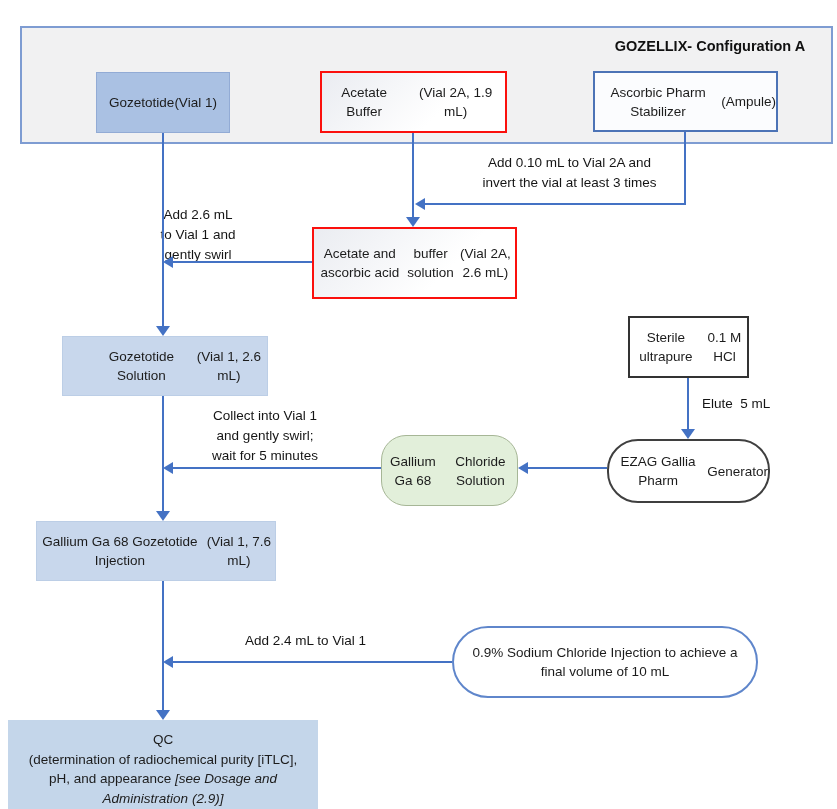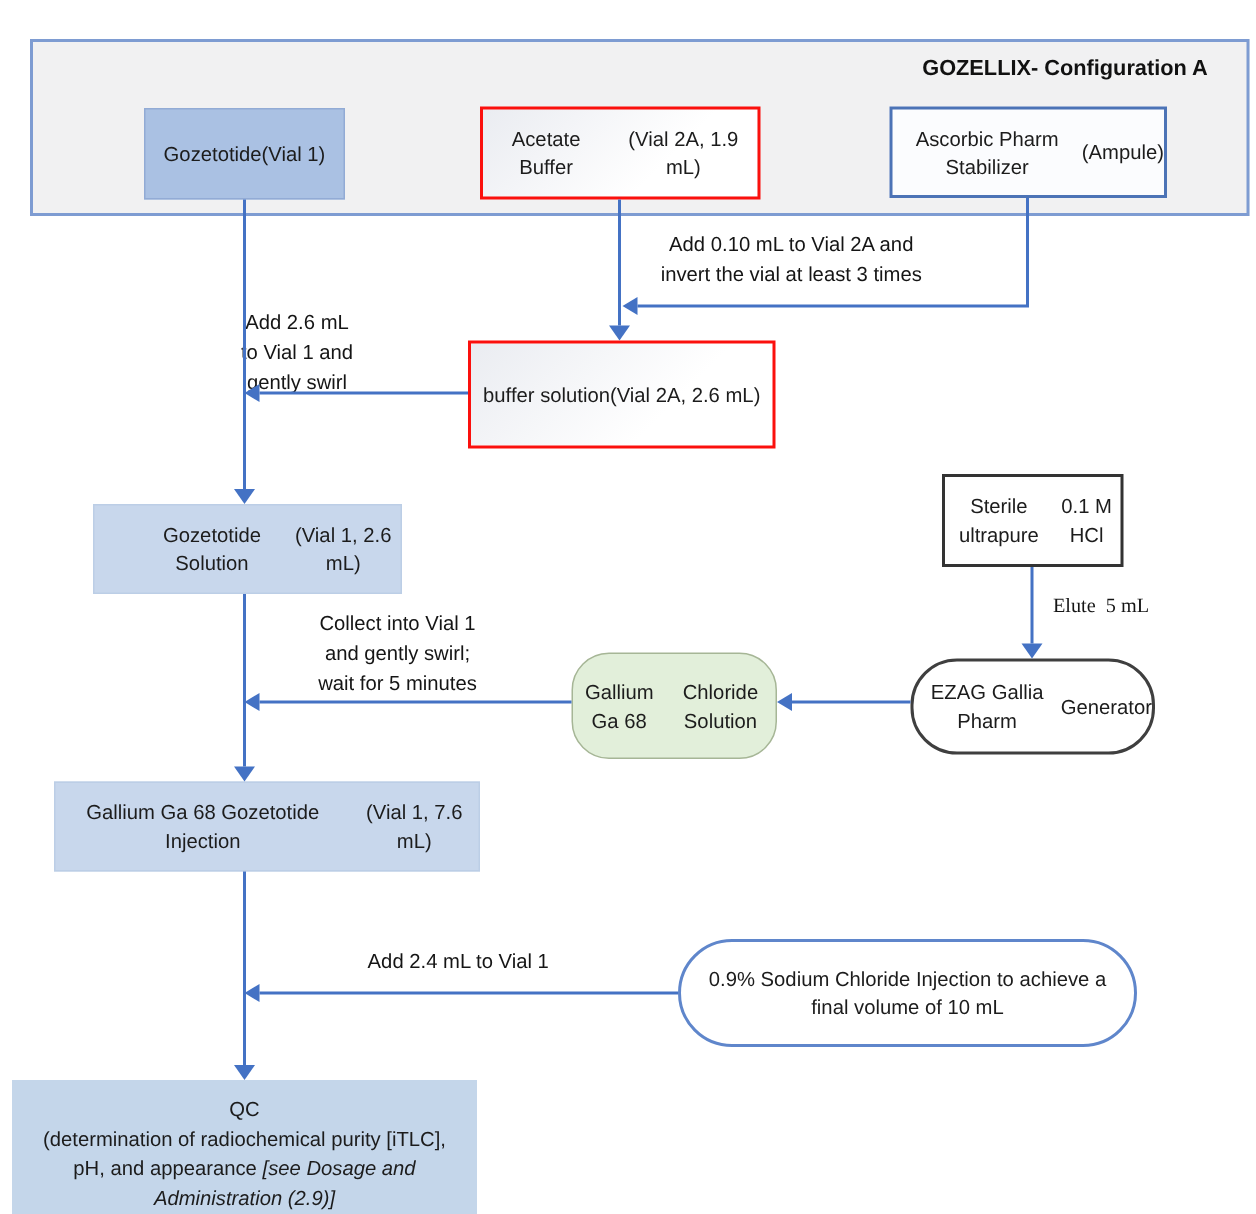--- a/index.html
+++ b/index.html
@@ -124,7 +124,7 @@
     <span class="itl">Administration (2.9)]</span>
   </div>
 
-  <div class="flow-label" style="left:400px; top:137px; width:255px;">
+  <div class="flow-label" style="left:442px; top:137px; width:255px;">
     <span>Add 0.10 mL to Vial 2A and</span>
     <span>invert the vial at least 3 times</span>
   </div>

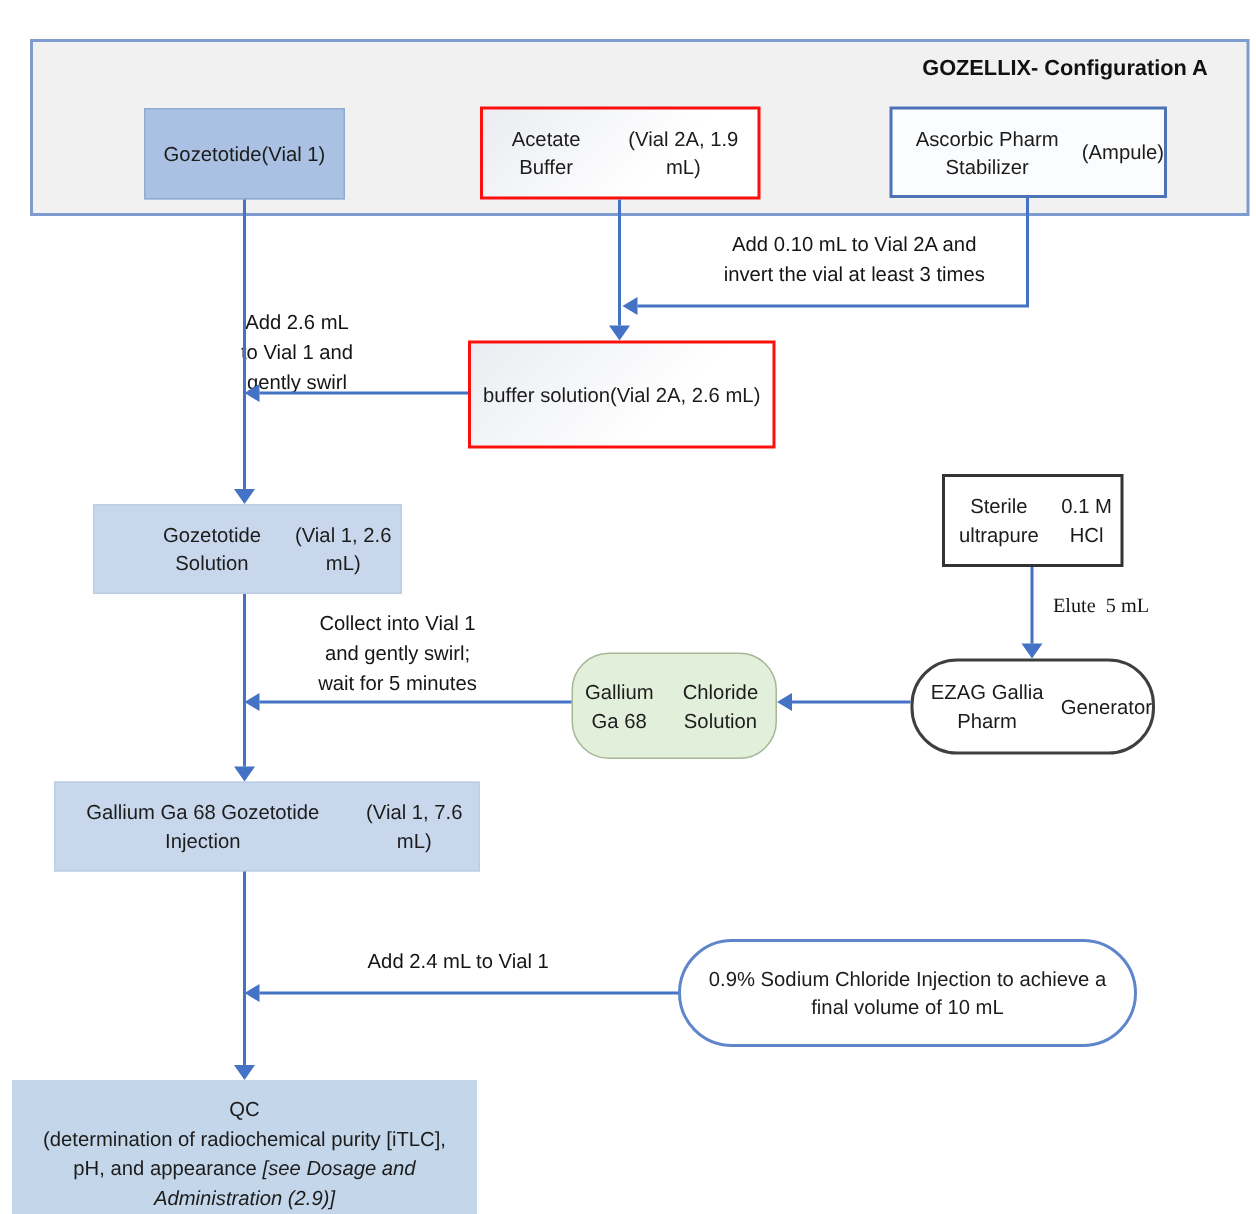--- a/index.html
+++ b/index.html
@@ -80,6 +80,7 @@
   </div>
 
   <div class="node red-bd" style="left:312px; top:211px; width:205px; height:72px;">
+    <span>Acetate and ascorbic acid</span>
     <span>buffer solution</span>
     <span>(Vial 2A, 2.6 mL)</span>
   </div>

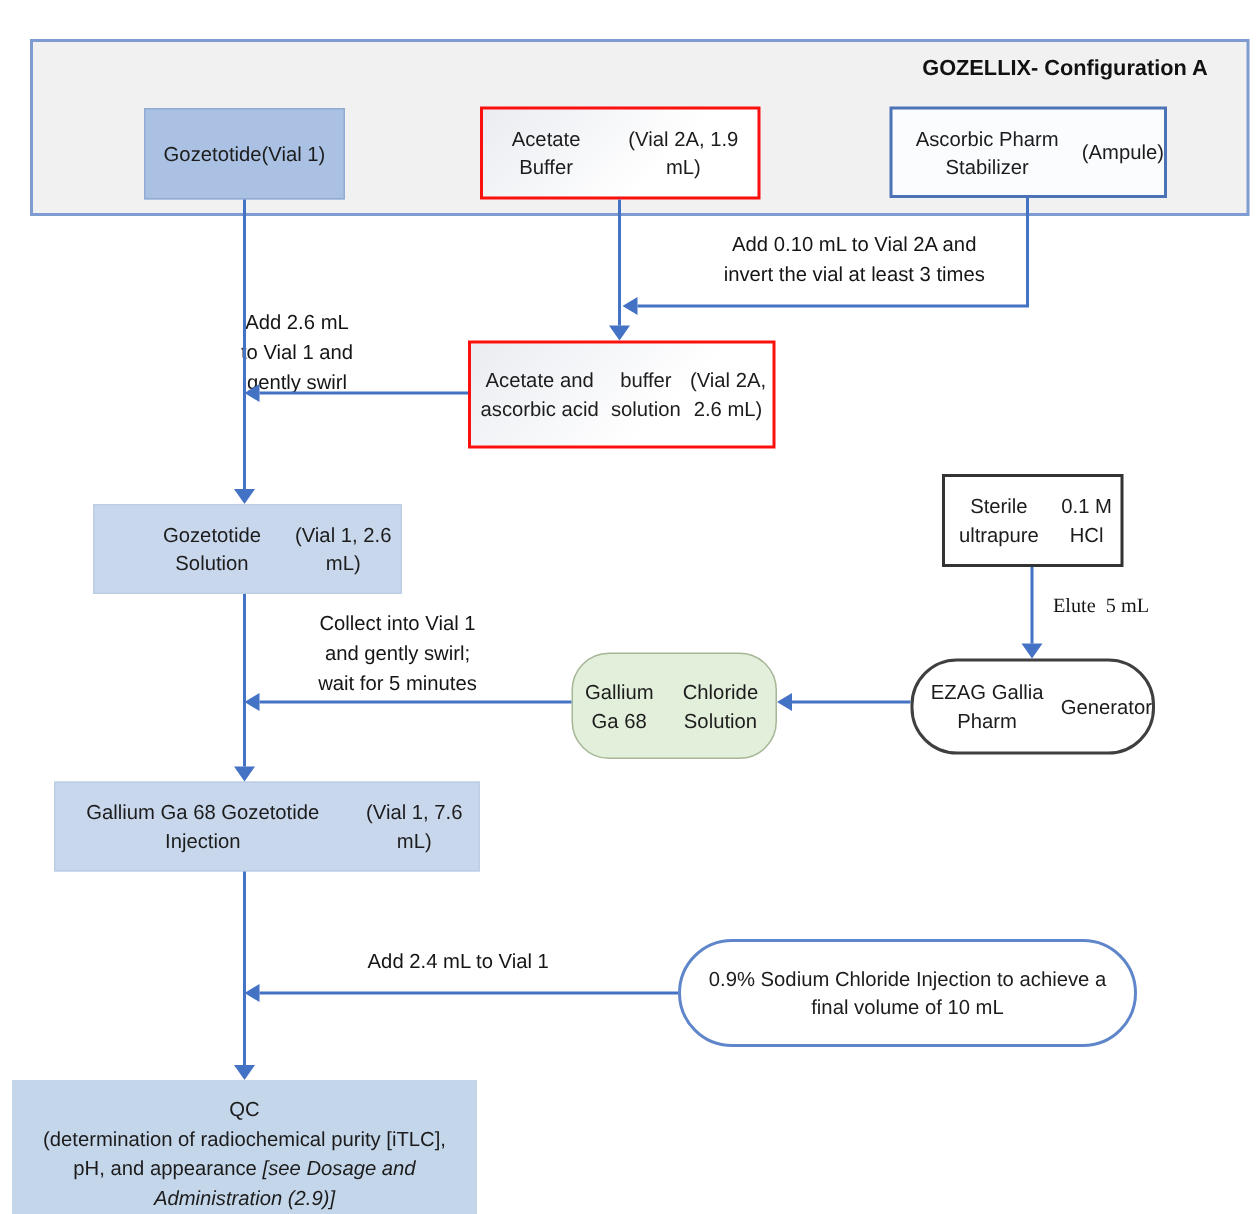--- a/index.html
+++ b/index.html
@@ -142,7 +142,7 @@
     <span>wait for 5 minutes</span>
   </div>
 
-  <div class="flow-label pre" style="left:702px; top:378px;font-family:Liberation Serif, serif;">Elute  5 mL</div>
+  <div class="flow-label pre" style="left:702px; top:378px;">Elute  5 mL</div>
 
   <div class="flow-label" style="left:218px; top:615px; width:175px;">Add 2.4 mL to Vial 1</div>
 

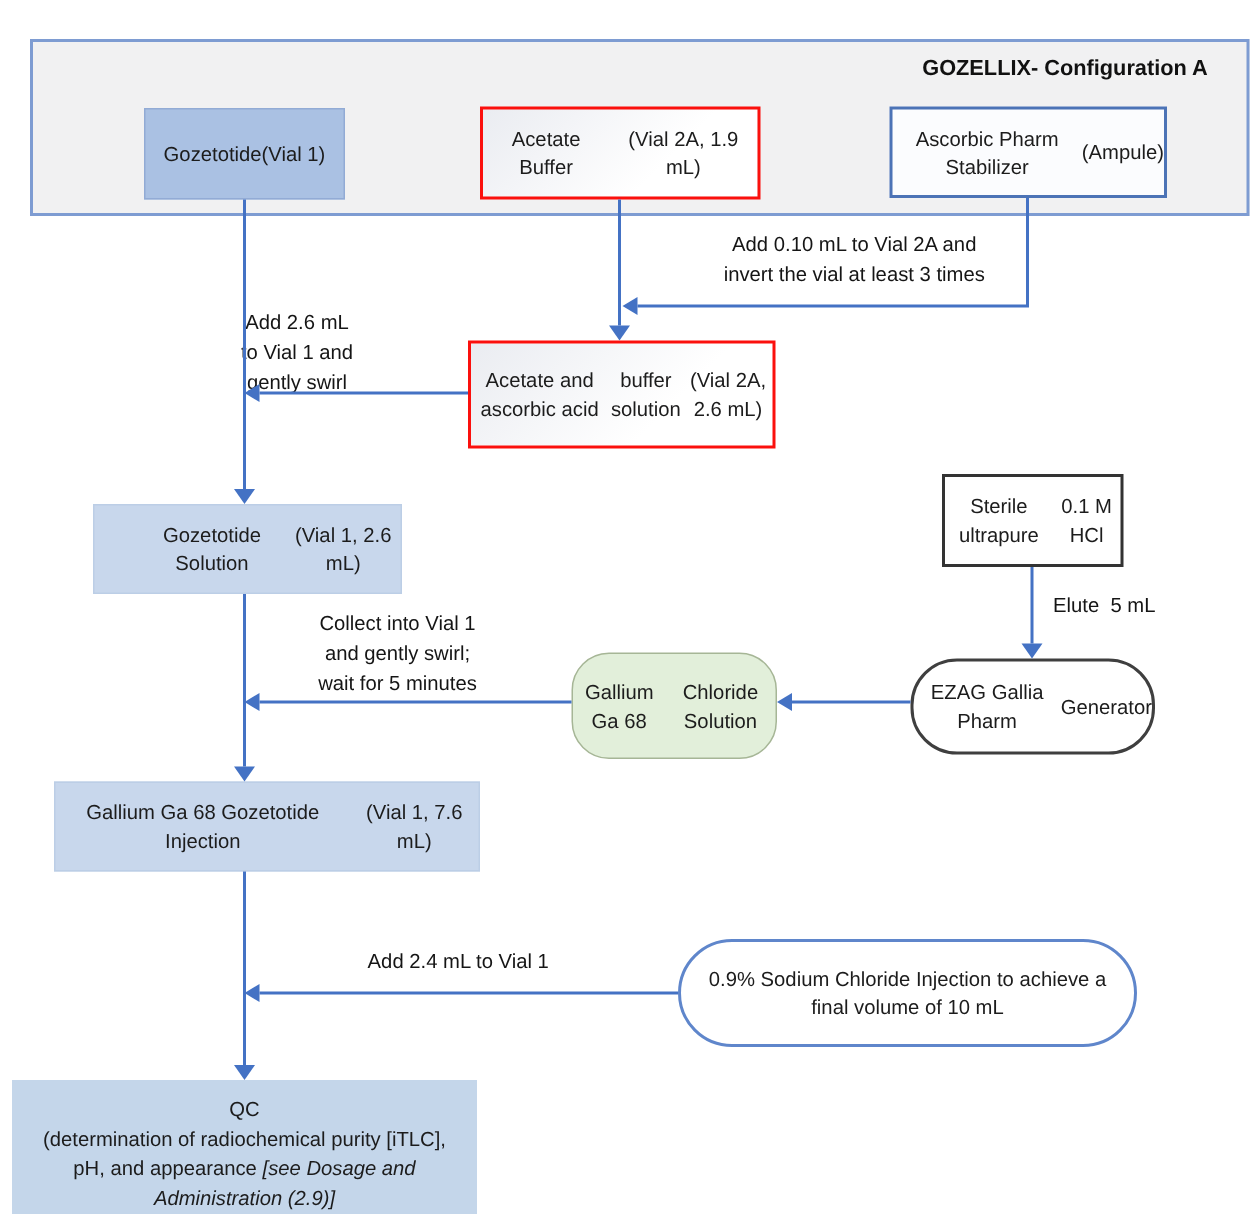--- a/index.html
+++ b/index.html
@@ -105,7 +105,7 @@
     <span>Generator</span>
   </div>
 
-  <div class="node blue-lt" style="left:36px; top:505px; width:284px; height:60px;">
+  <div class="node blue-lt" style="left:36px; top:505px; width:240px; height:60px;">
     <span>Gallium Ga 68 Gozetotide Injection</span>
     <span>(Vial 1, 7.6 mL)</span>
   </div>

